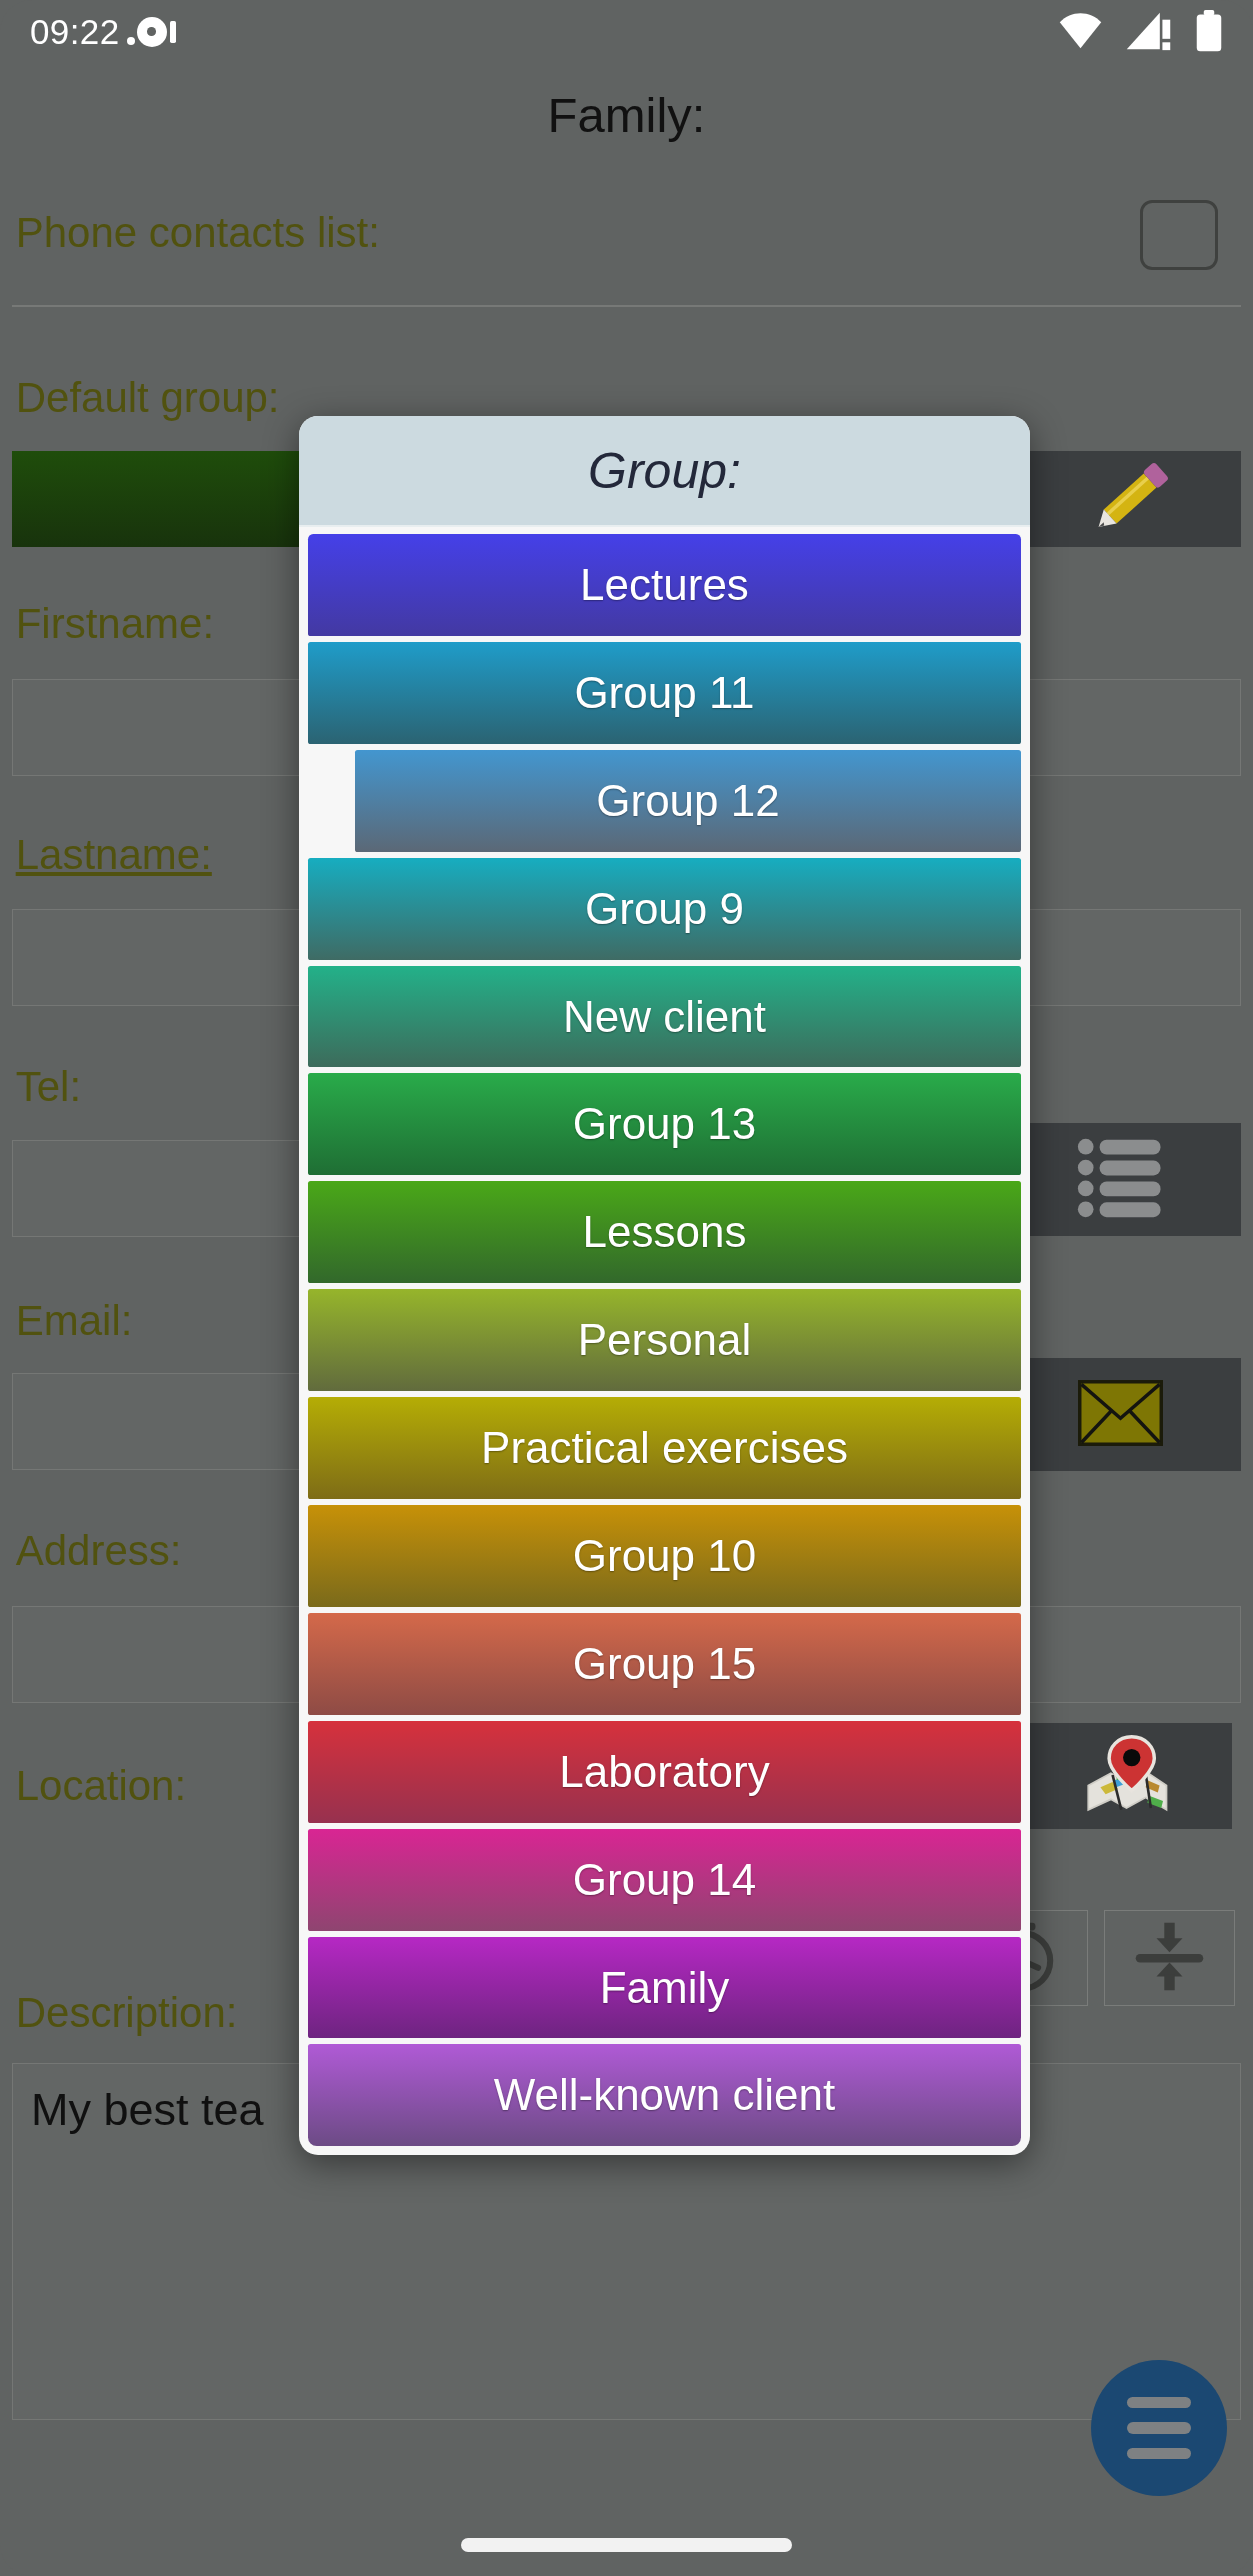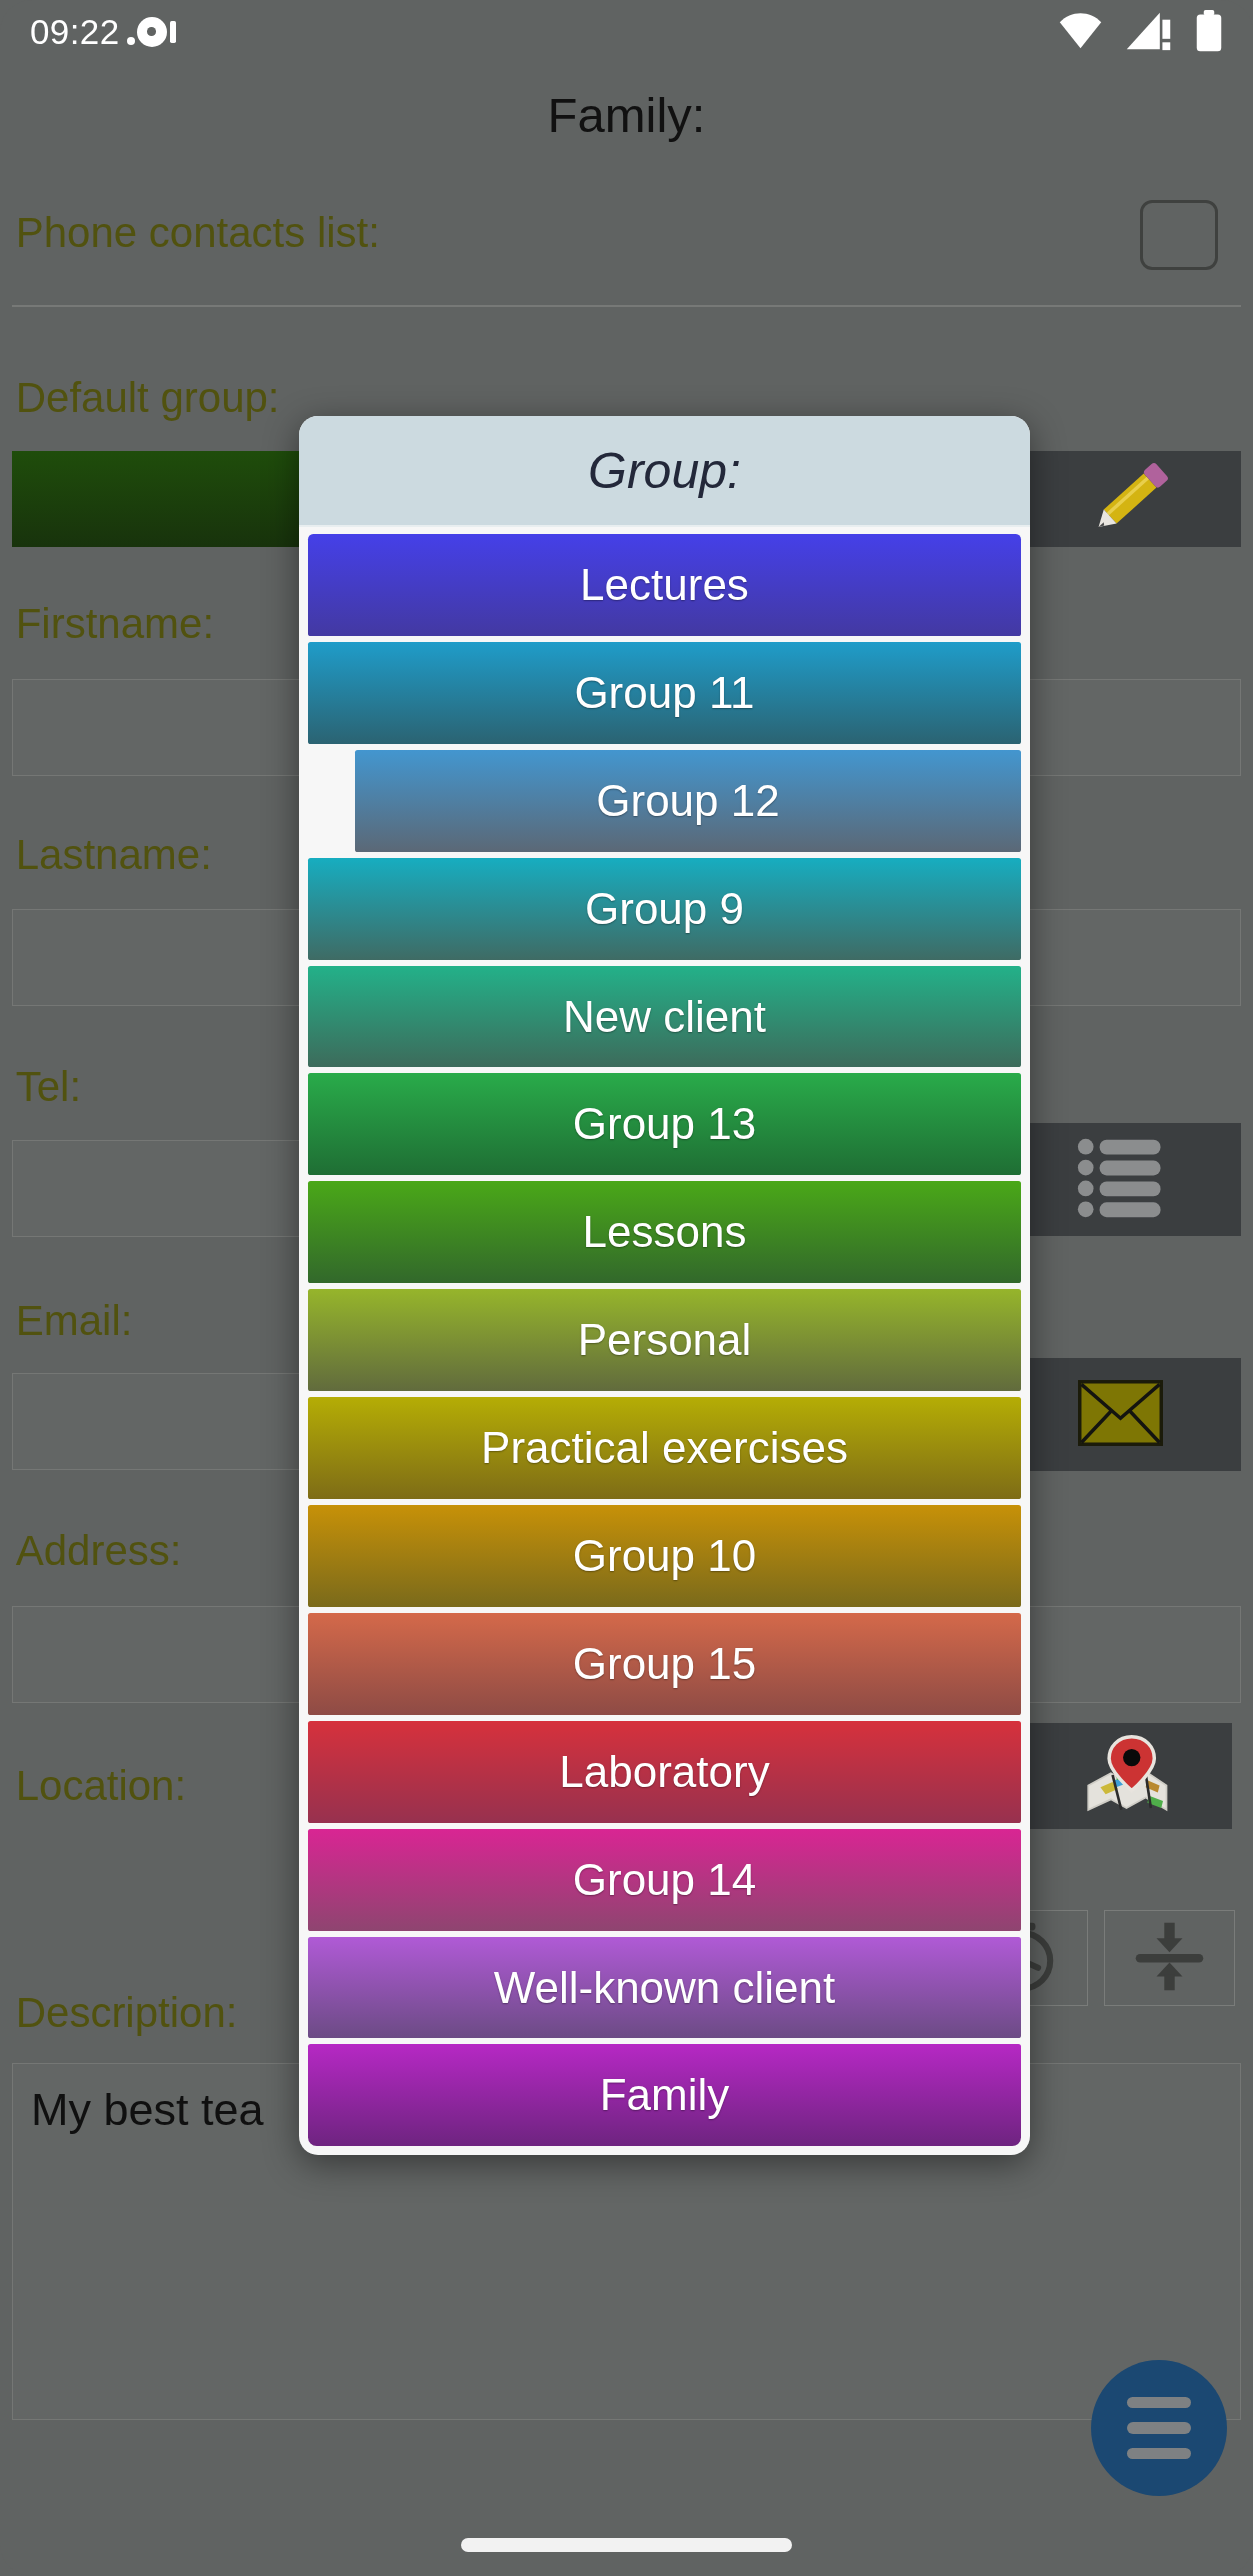--- a/index.html
+++ b/index.html
@@ -210,7 +210,7 @@
   </div>
 
   <div>
-    <div class="form-label" style="left: 15.7px; top: 831px; color: rgb(81, 82, 15);">Lastname:</div>
+    <div class="form-label" style="left: 15.7px; top: 831px; color: rgb(81, 82, 15); text-decoration: underline;">Lastname:</div>
     <div class="form-box" style="left:12.2px; top:909px; width:1229px; height:97px;"></div>
   </div>
 

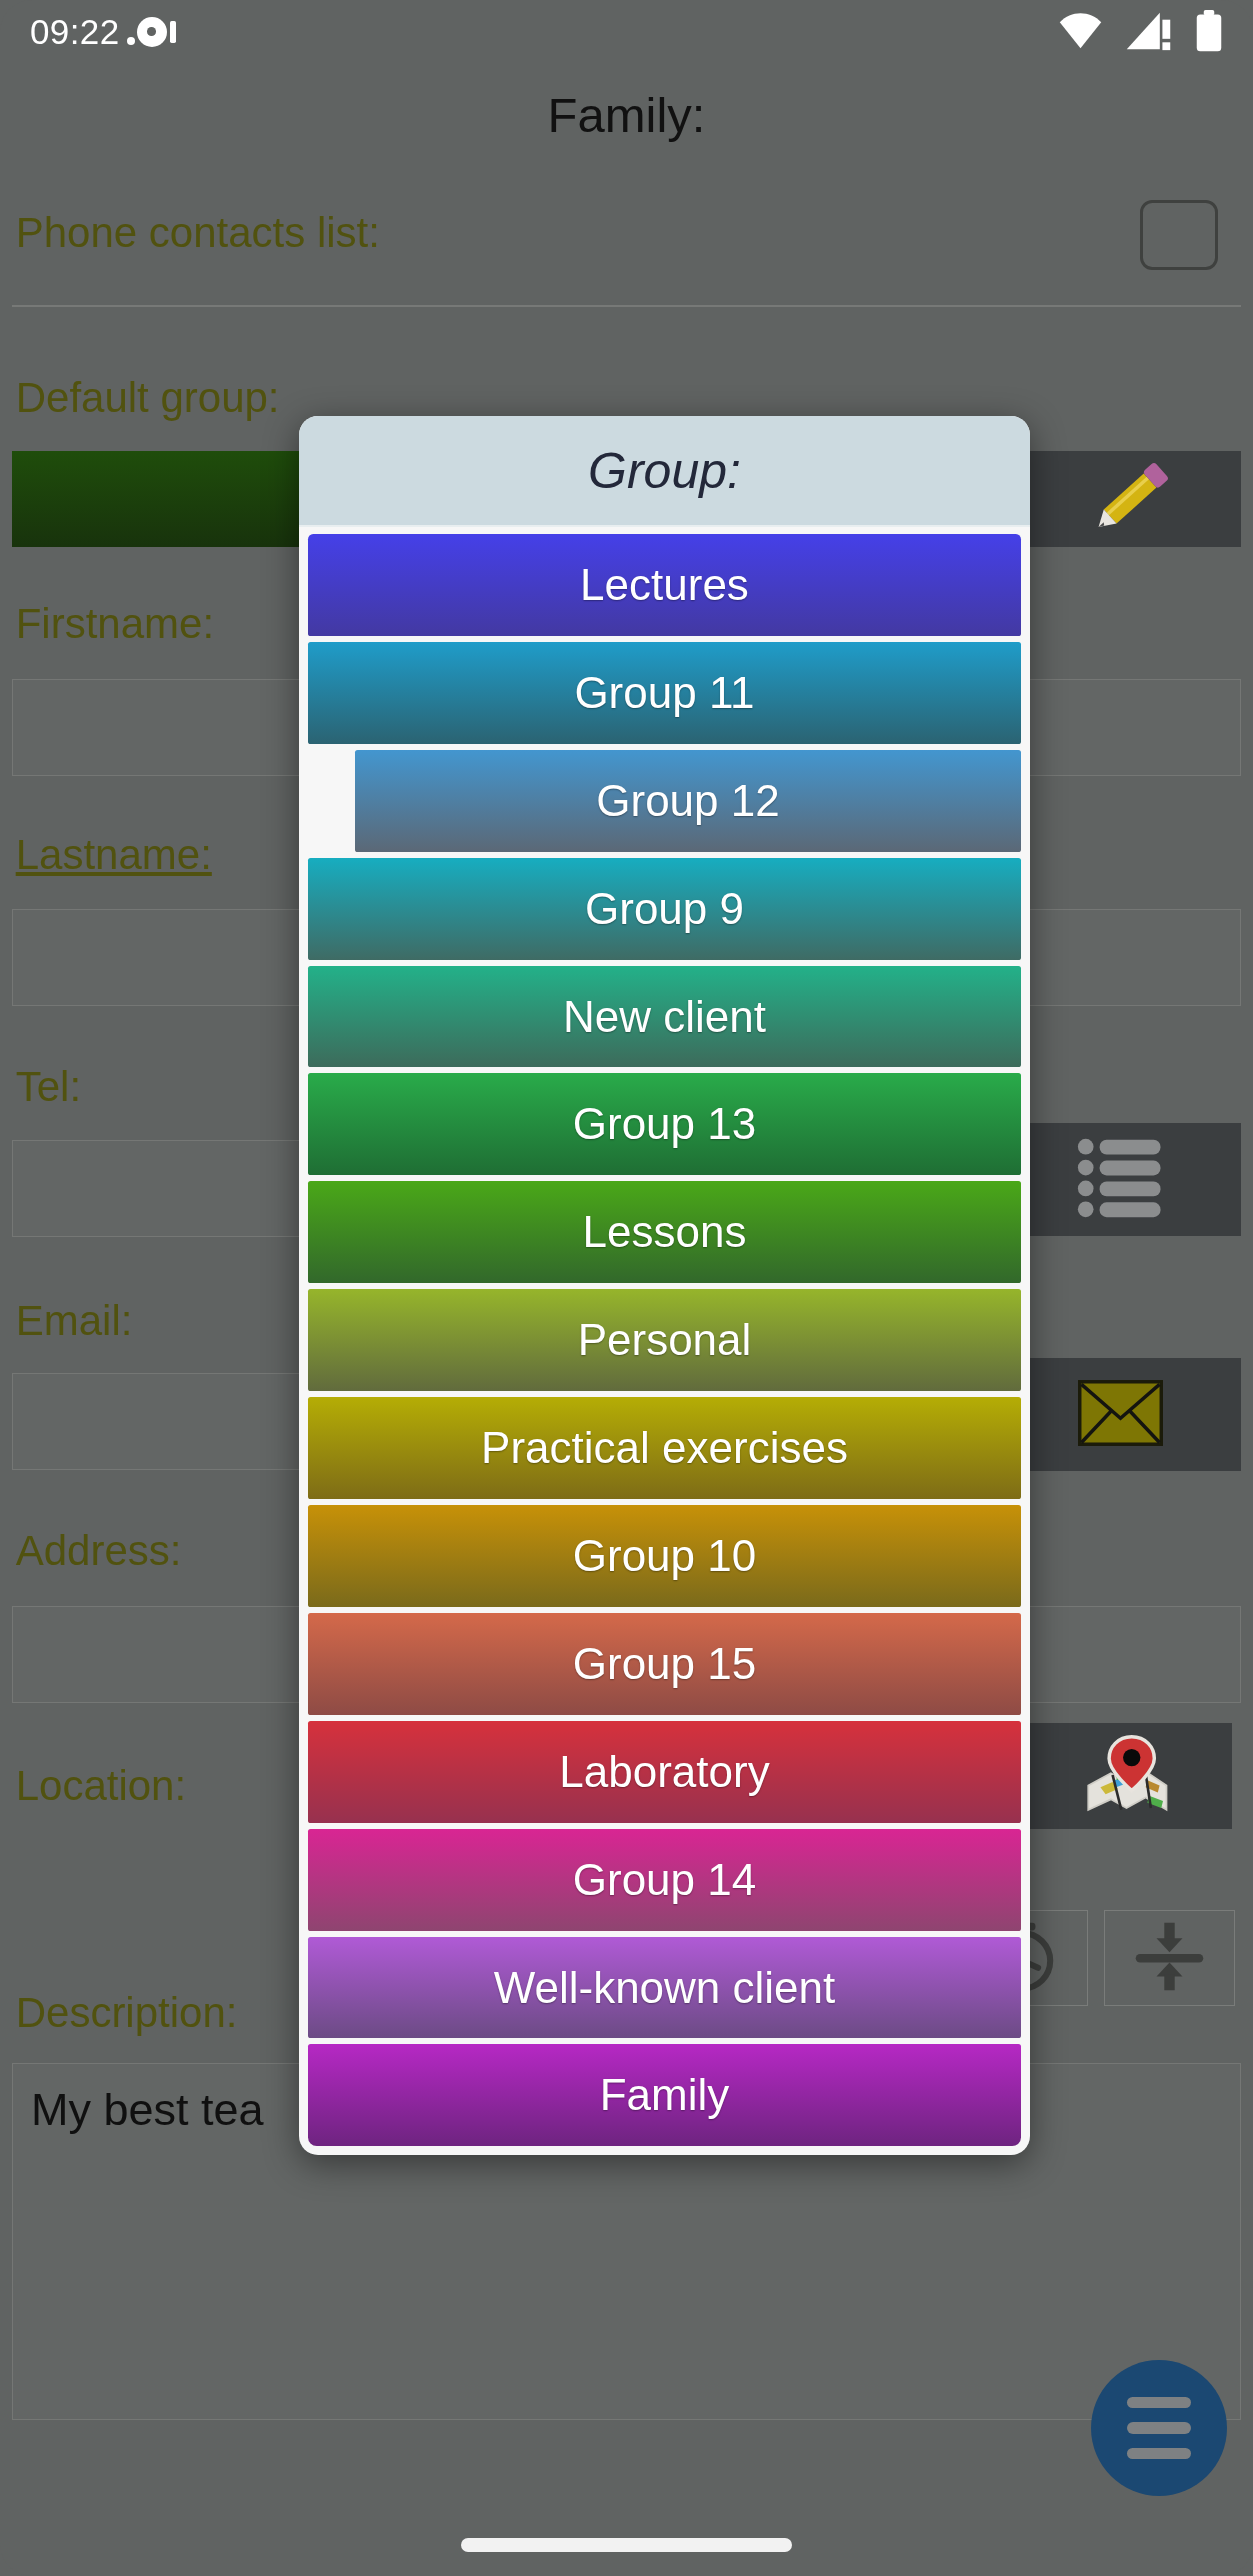--- a/index.html
+++ b/index.html
@@ -353,12 +353,12 @@
       <div class="group-item" style="background: linear-gradient(rgb(217, 37, 147), rgb(142, 69, 112));">
           <span>Group 14</span>
         </div>
+      <div class="group-item" style="background: linear-gradient(rgb(182, 40, 196), rgb(110, 36, 128));">
+          <span>Family</span>
+        </div>
       <div class="group-item" style="background: linear-gradient(rgb(176, 90, 214), rgb(108, 75, 133));">
           <span>Well-known client</span>
         </div>
-      <div class="group-item" style="background: linear-gradient(rgb(182, 40, 196), rgb(110, 36, 128));">
-          <span>Family</span>
-        </div>
     </div>
   </div>
 

